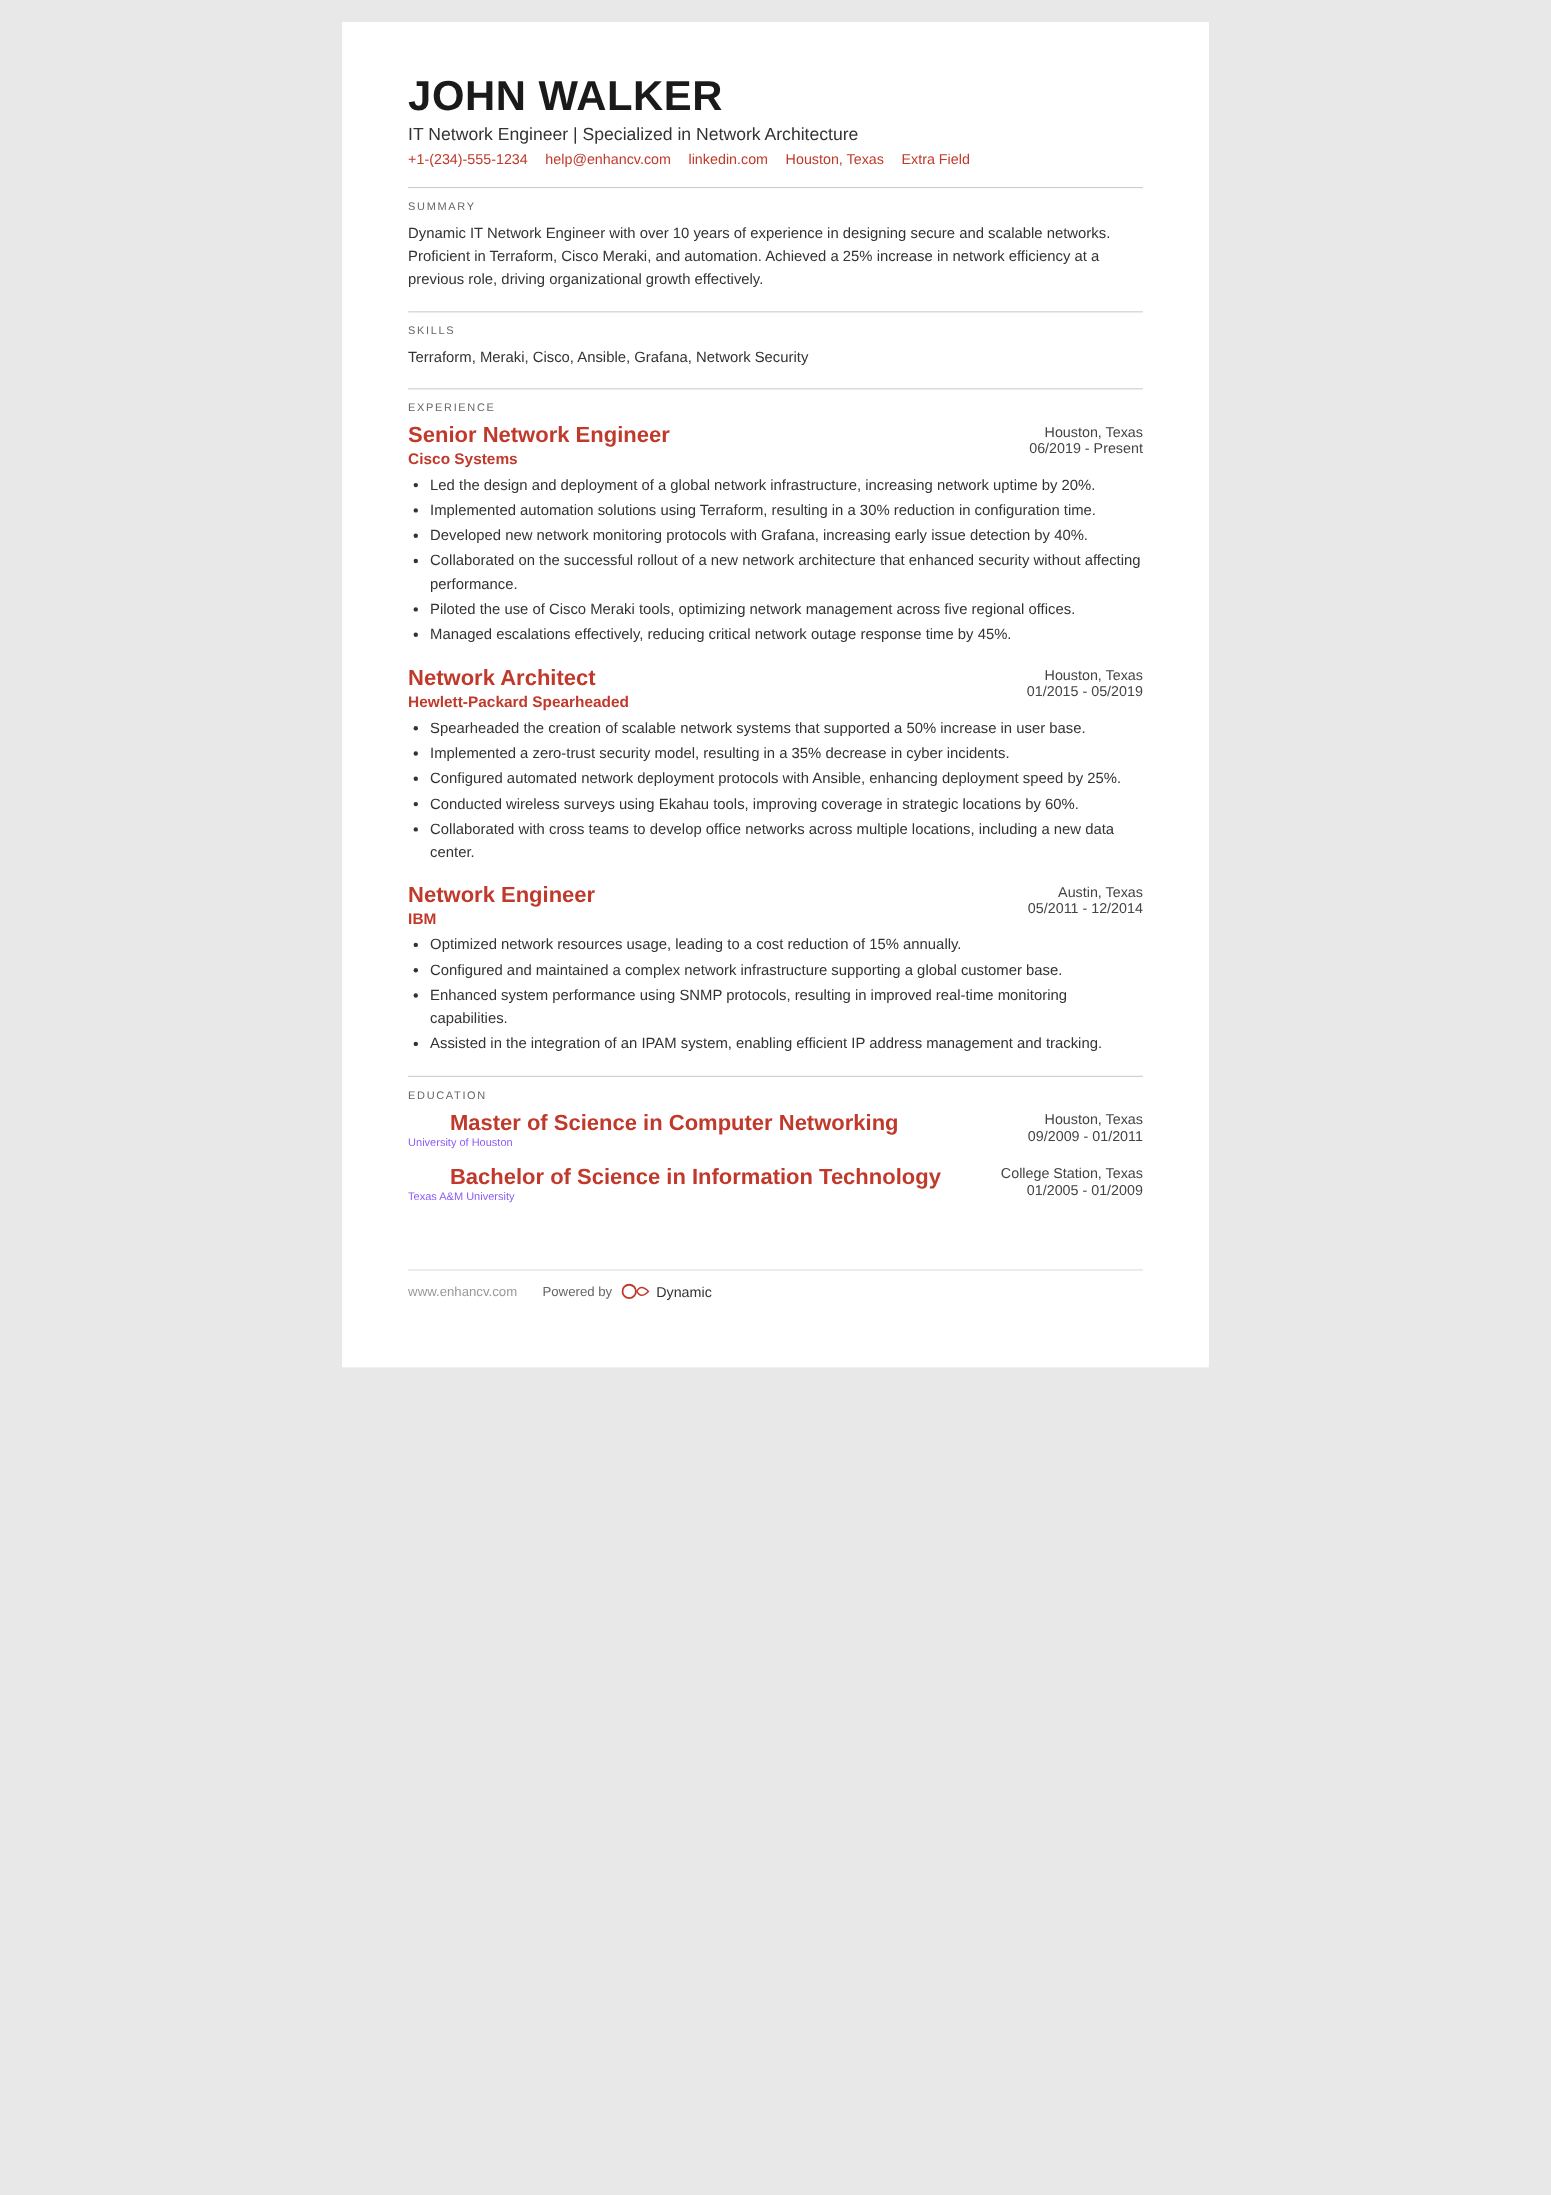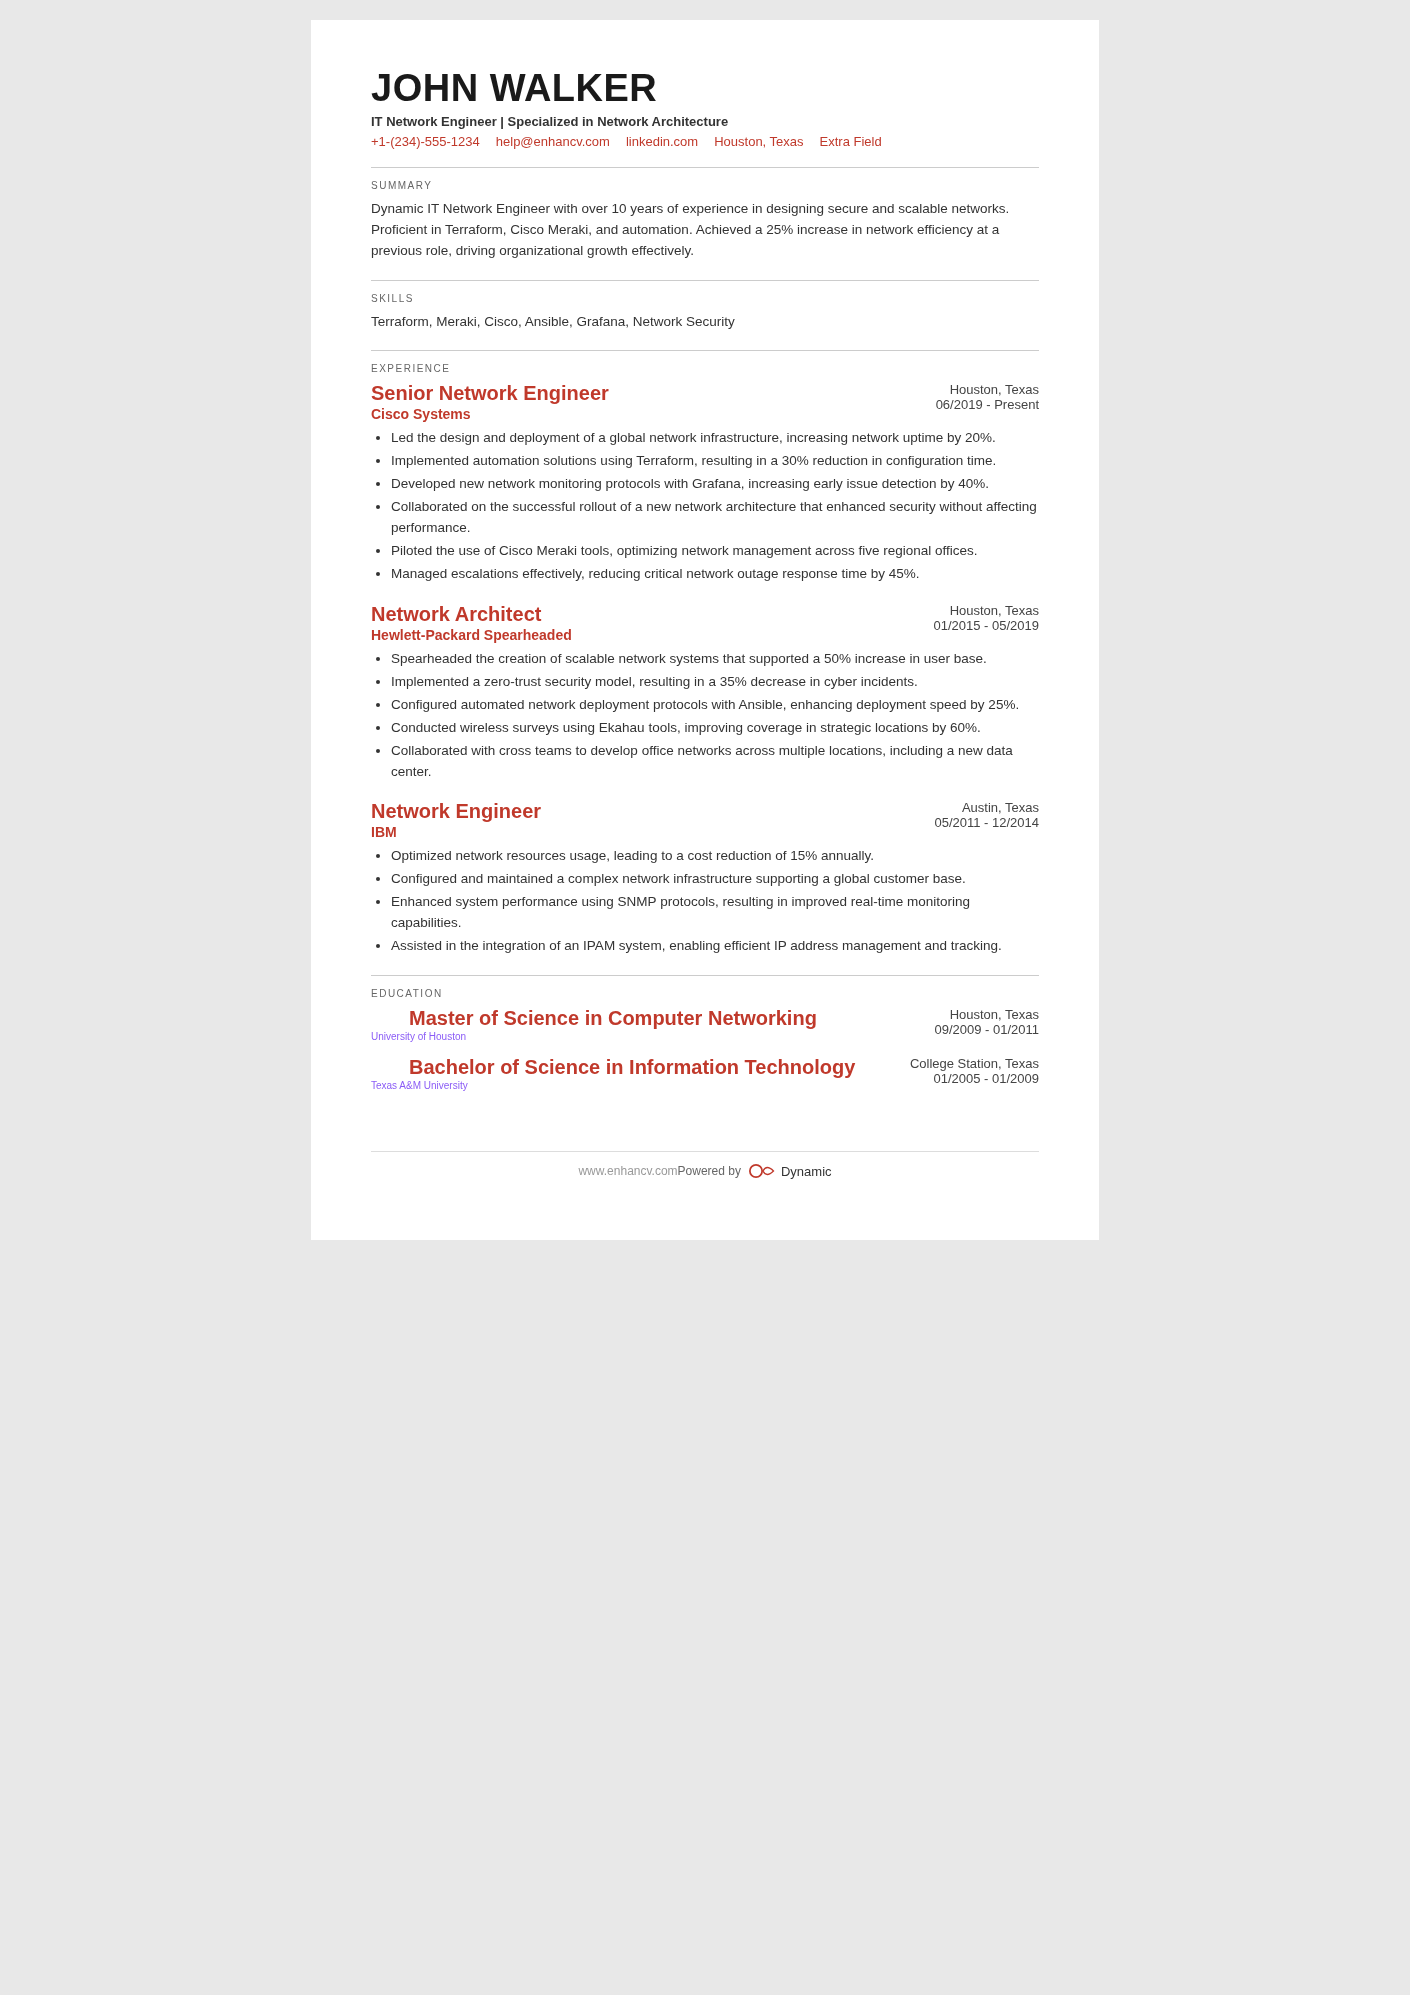--- a/index.html
+++ b/index.html
@@ -27,10 +27,10 @@
       line-height: 1.1;
     }
     .header-title {
-      font-size: 13px;
+      font-size: 16px;
       color: #333;
       margin-top: 4px;
-      font-weight: 700;
+      font-weight: 400;
     }
     .header-contacts {
       display: flex;

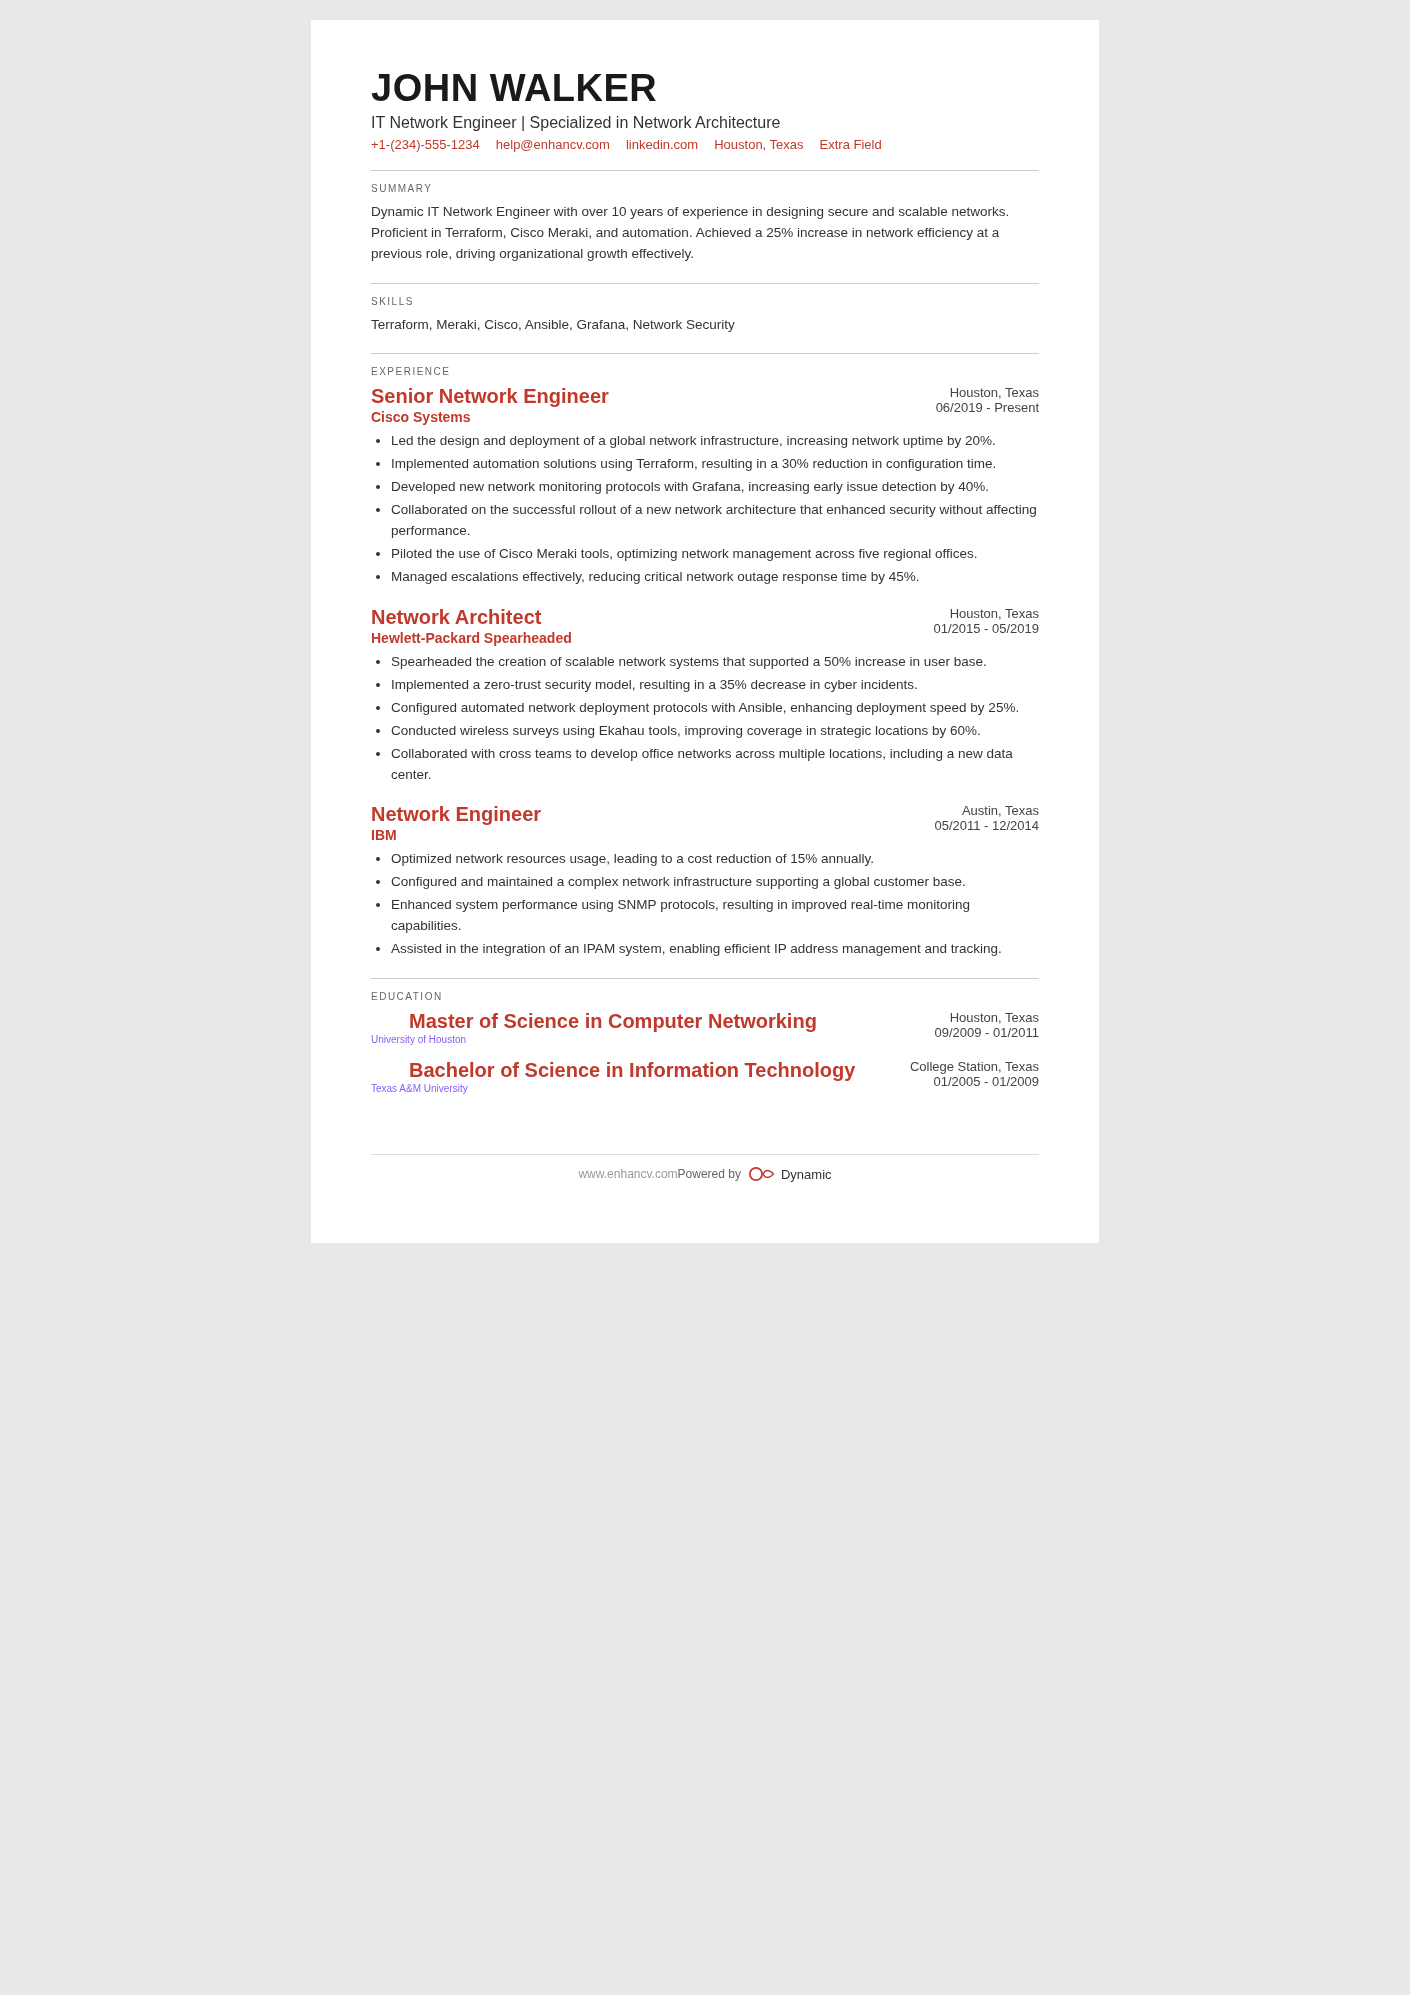--- a/index.html
+++ b/index.html
@@ -119,11 +119,12 @@
     }
     .footer {
       display: flex;
-      justify-content: center;
+      justify-content: flex-start;
       align-items: center;
       margin-top: 60px;
       padding-top: 10px;
       border-top: 1px solid #ddd;
+      gap: 23px;
     }
     .footer-left {
       font-size: 12px;

